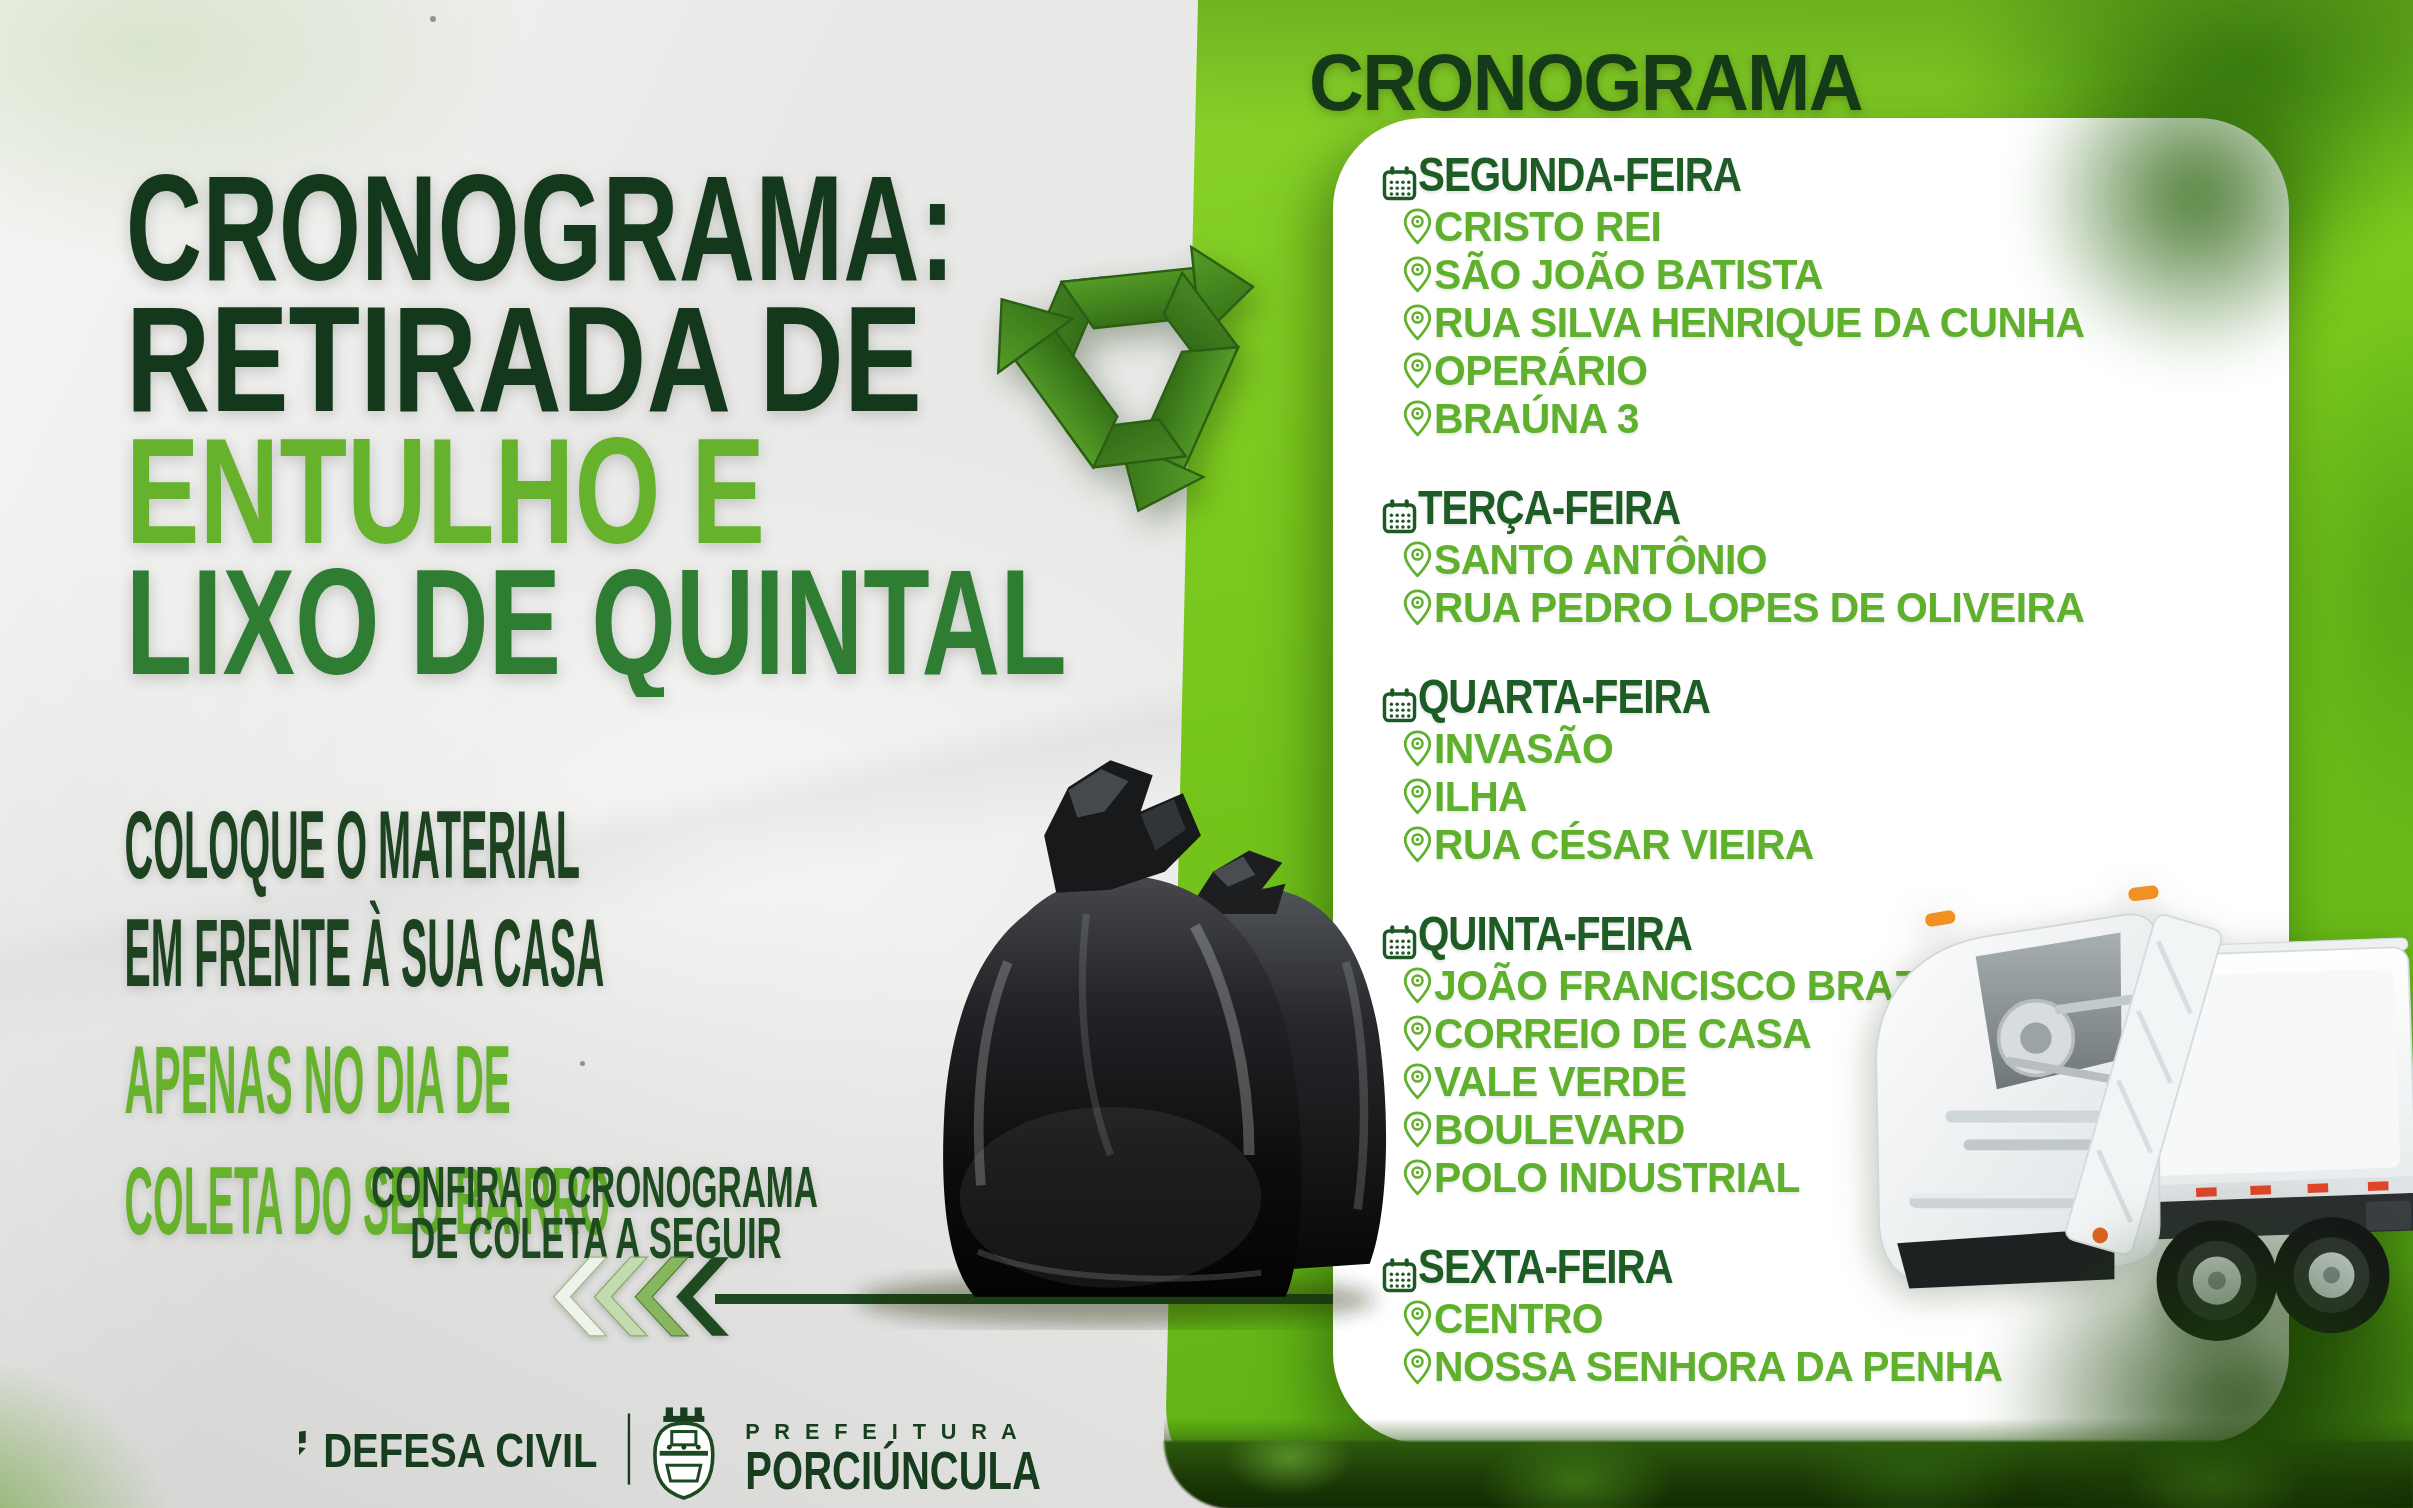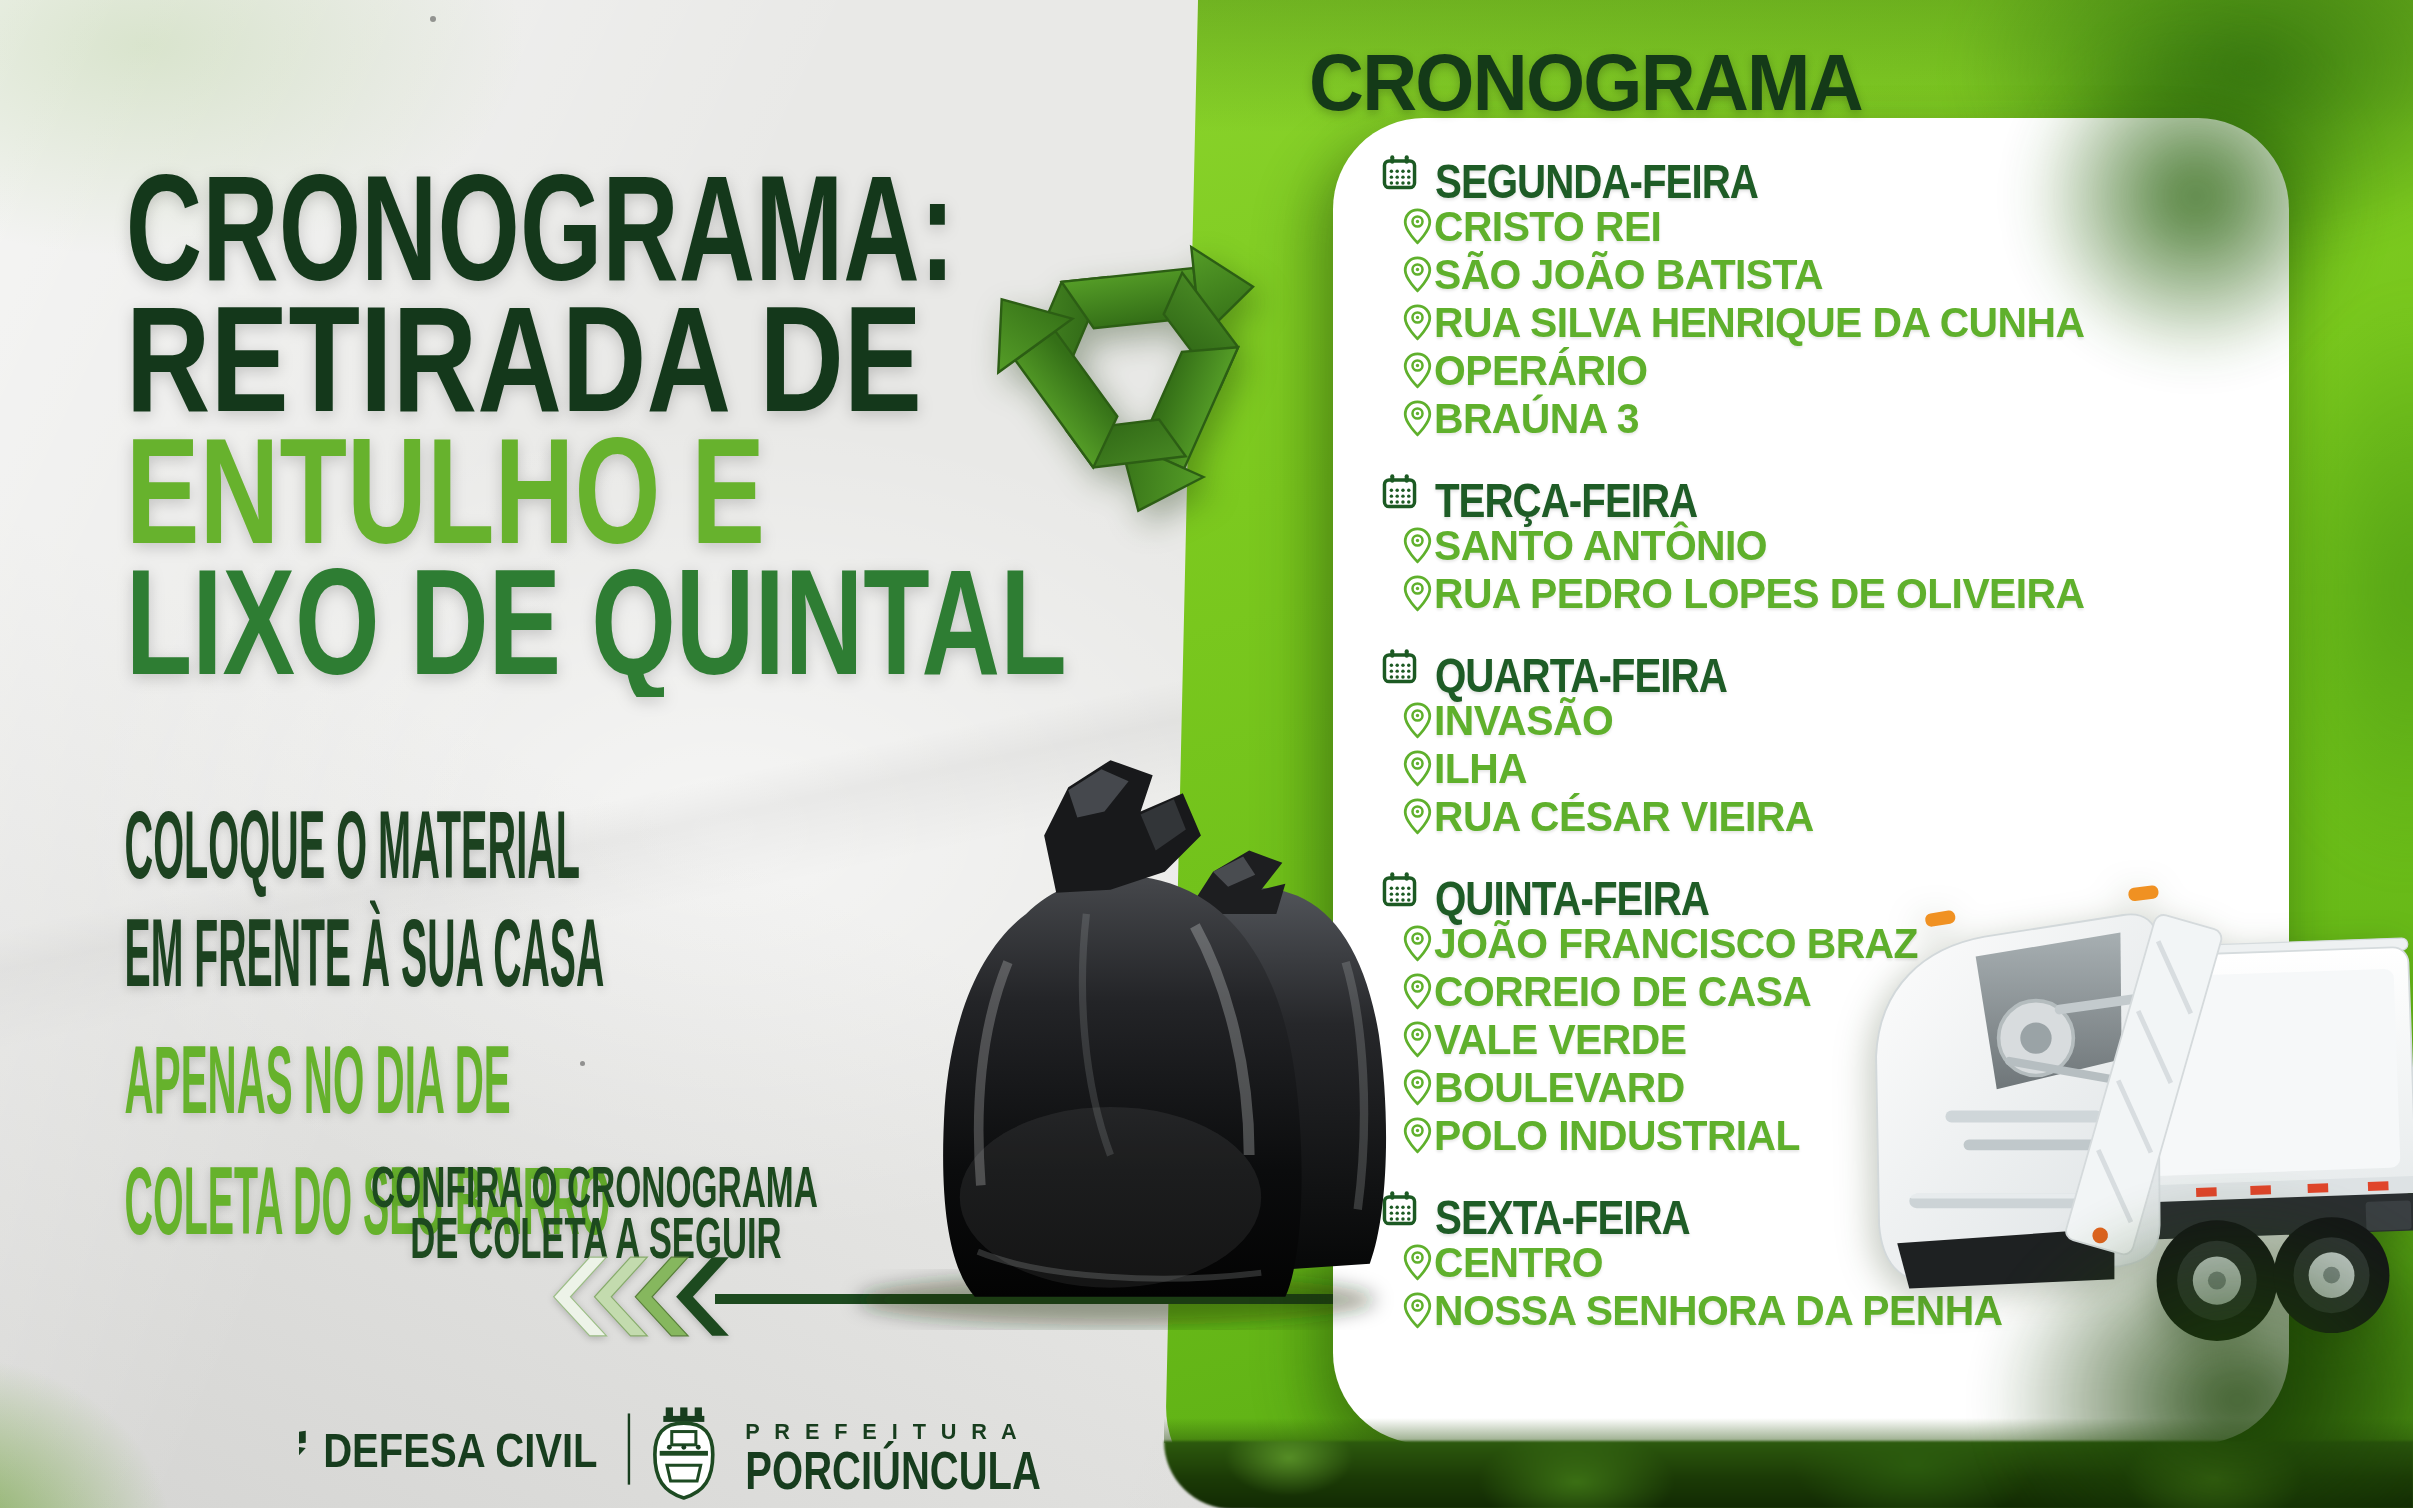--- a/index.html
+++ b/index.html
@@ -50,7 +50,7 @@
   
   #schedule{left:1333px;top:118px;width:956px;height:1326px;z-index:27;
     padding:36px 24px 0 48px;}
-  .day-head{display:flex;align-items:flex-start;height:48px;gap:17px;}
+  .day-head{display:flex;align-items:flex-end;height:48px;gap:0;}
   .cal-icon{width:37px;height:37px;flex:0 0 auto;display:block;}
   .day-label{font-size:48px;font-weight:700;color:#1e5c26;letter-spacing:-1.2px;white-space:nowrap;
     display:inline-block;transform:scaleX(.84);transform-origin:0 60%;

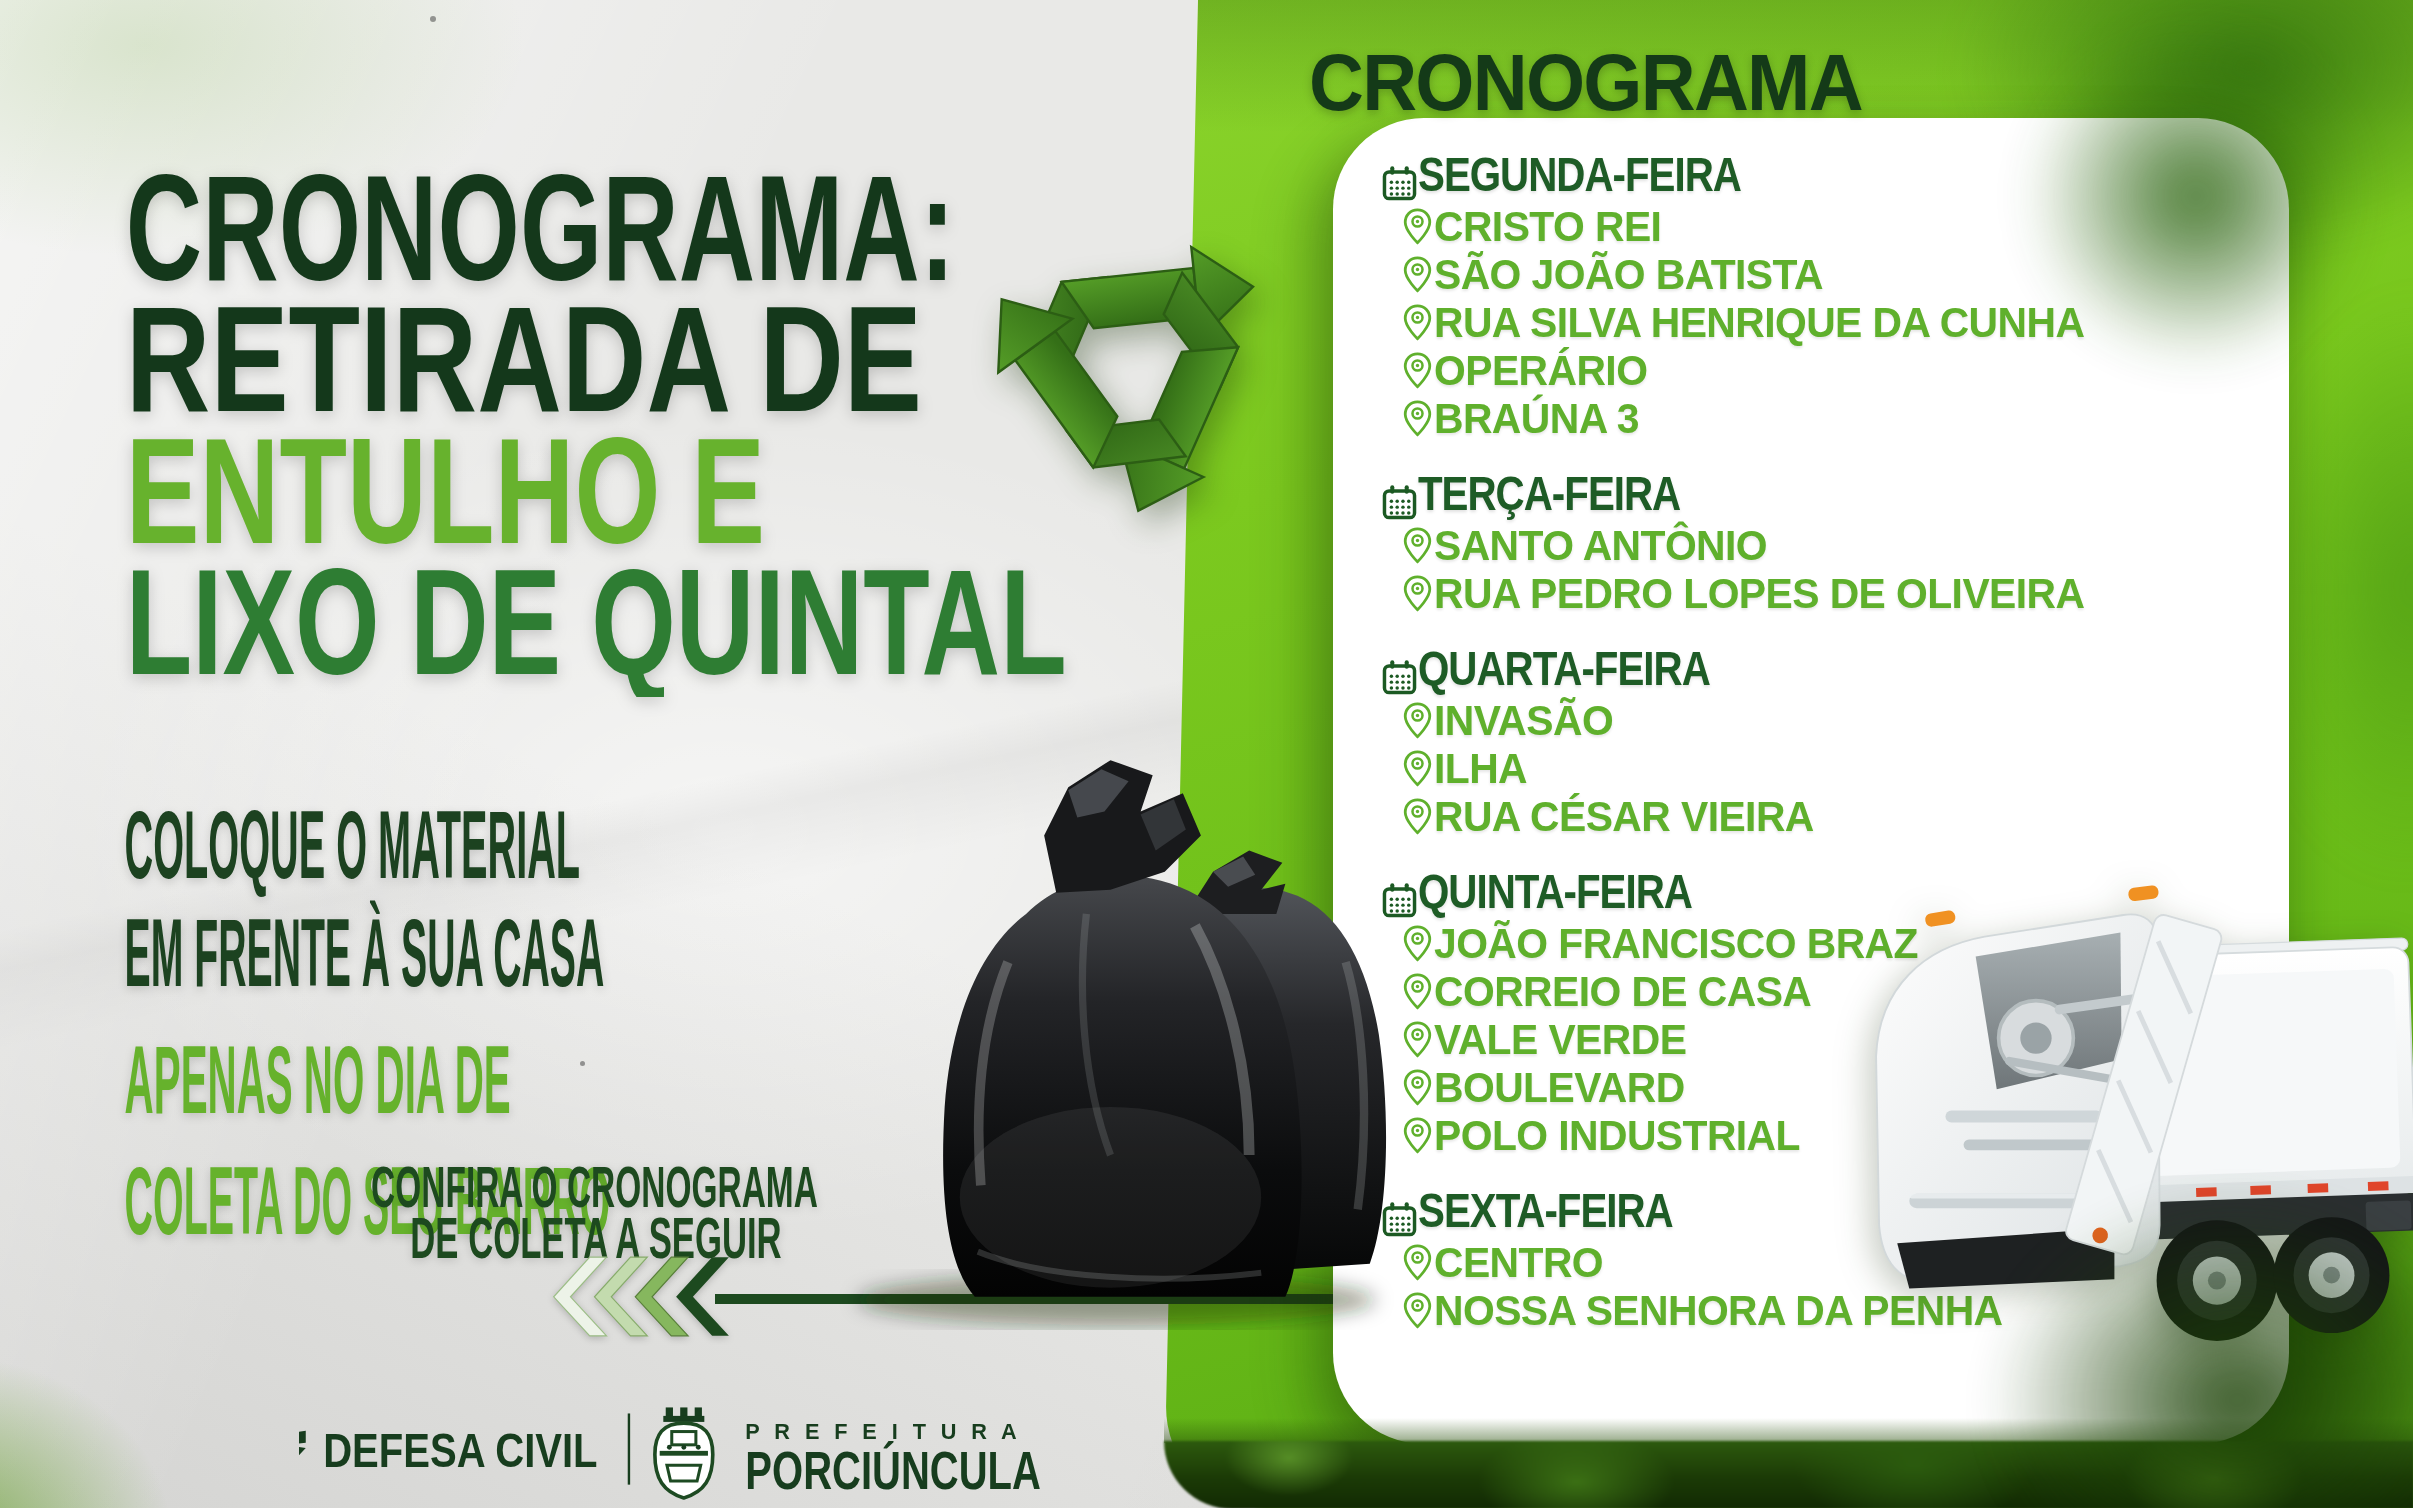--- a/index.html
+++ b/index.html
@@ -55,7 +55,7 @@
   .day-label{font-size:48px;font-weight:700;color:#1e5c26;letter-spacing:-1.2px;white-space:nowrap;
     display:inline-block;transform:scaleX(.84);transform-origin:0 60%;
     text-shadow:0 2.4px 3.6px rgba(0,0,0,.12);}
-  .day + .day{margin-top:31px;}
+  .day + .day{margin-top:45px;}
   .item-row{display:flex;align-items:center;height:48px;gap:2px;margin-left:22px;}
   .pin-icon{width:29px;height:37px;flex:0 0 auto;display:block;}
   .item-label{font-size:43px;font-weight:700;color:#5fb02c;letter-spacing:-0.6px;white-space:nowrap;

